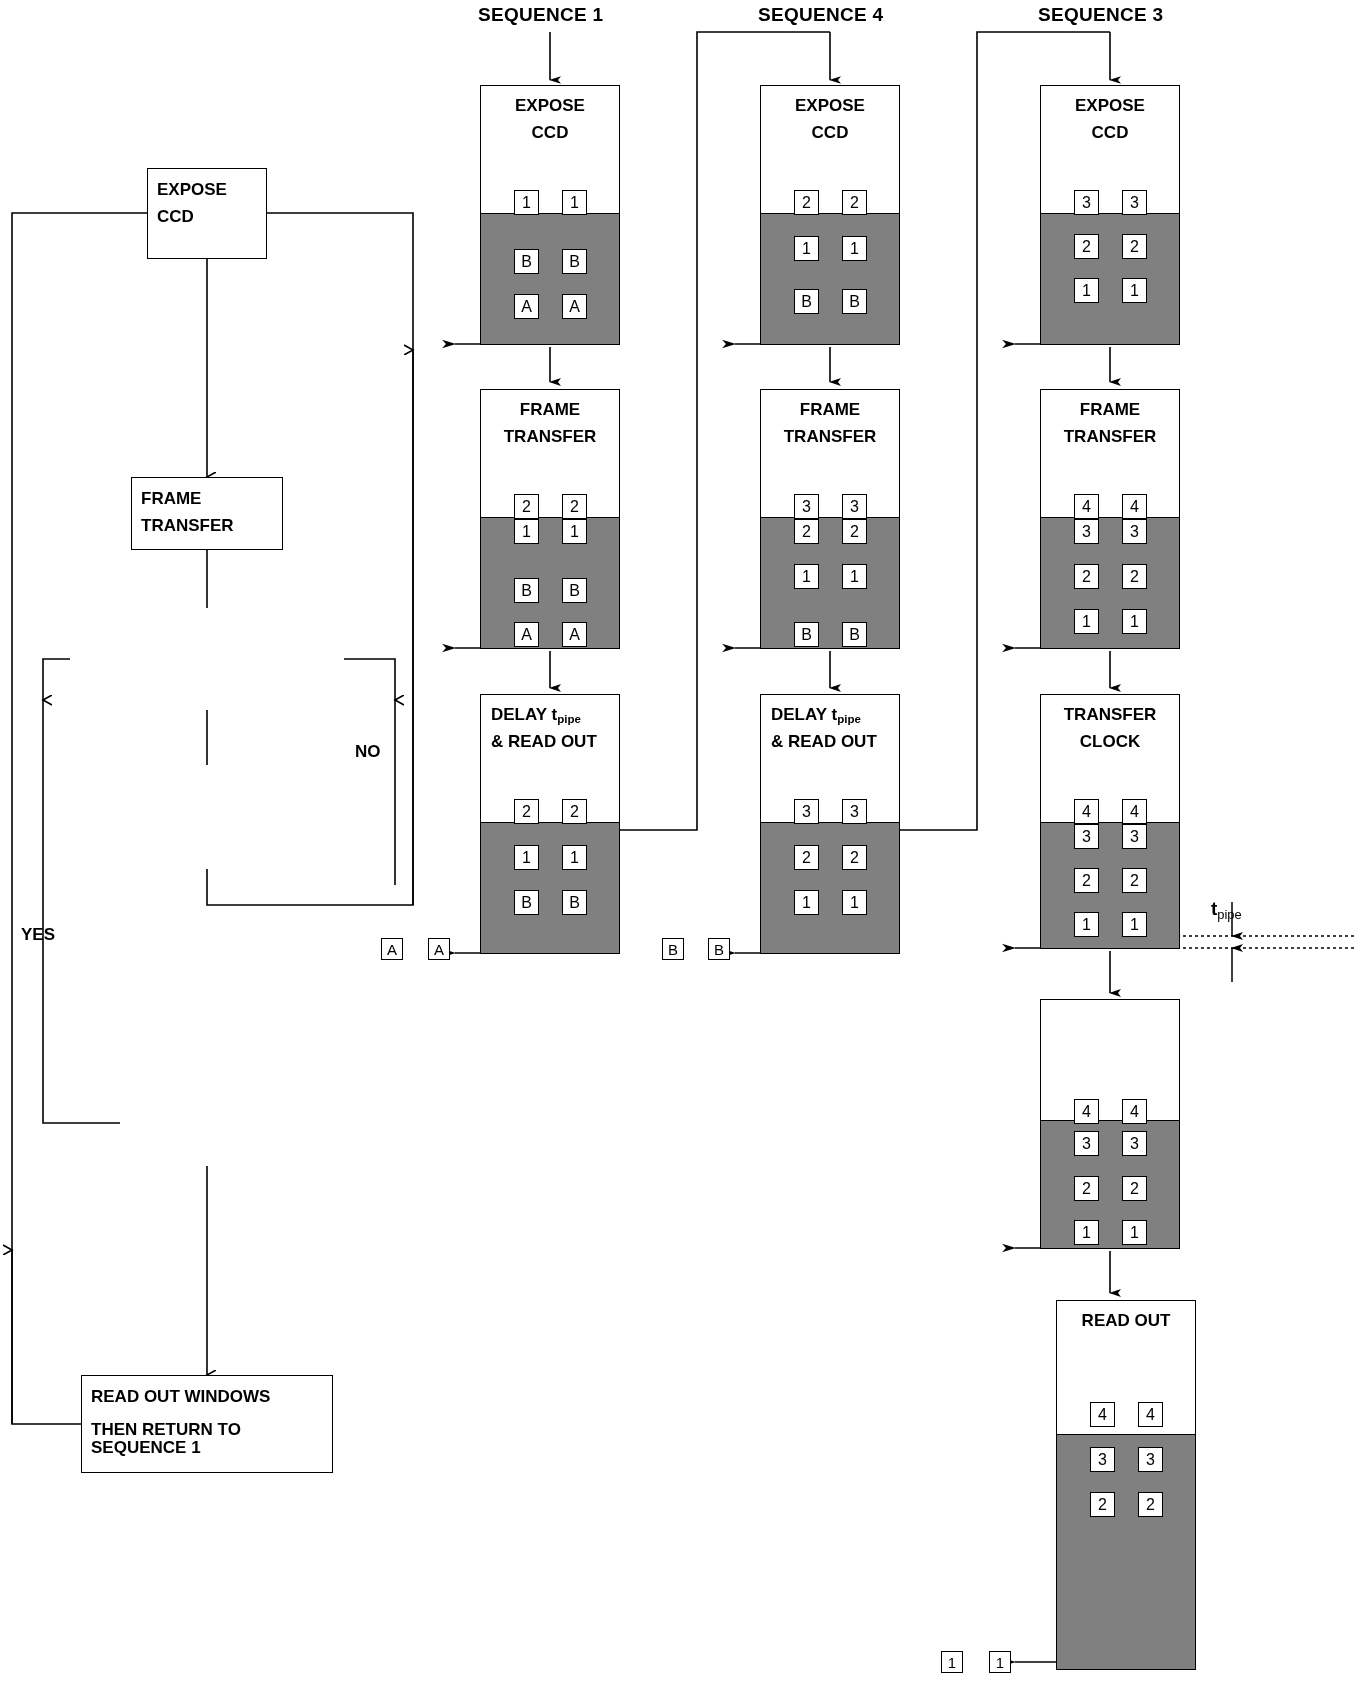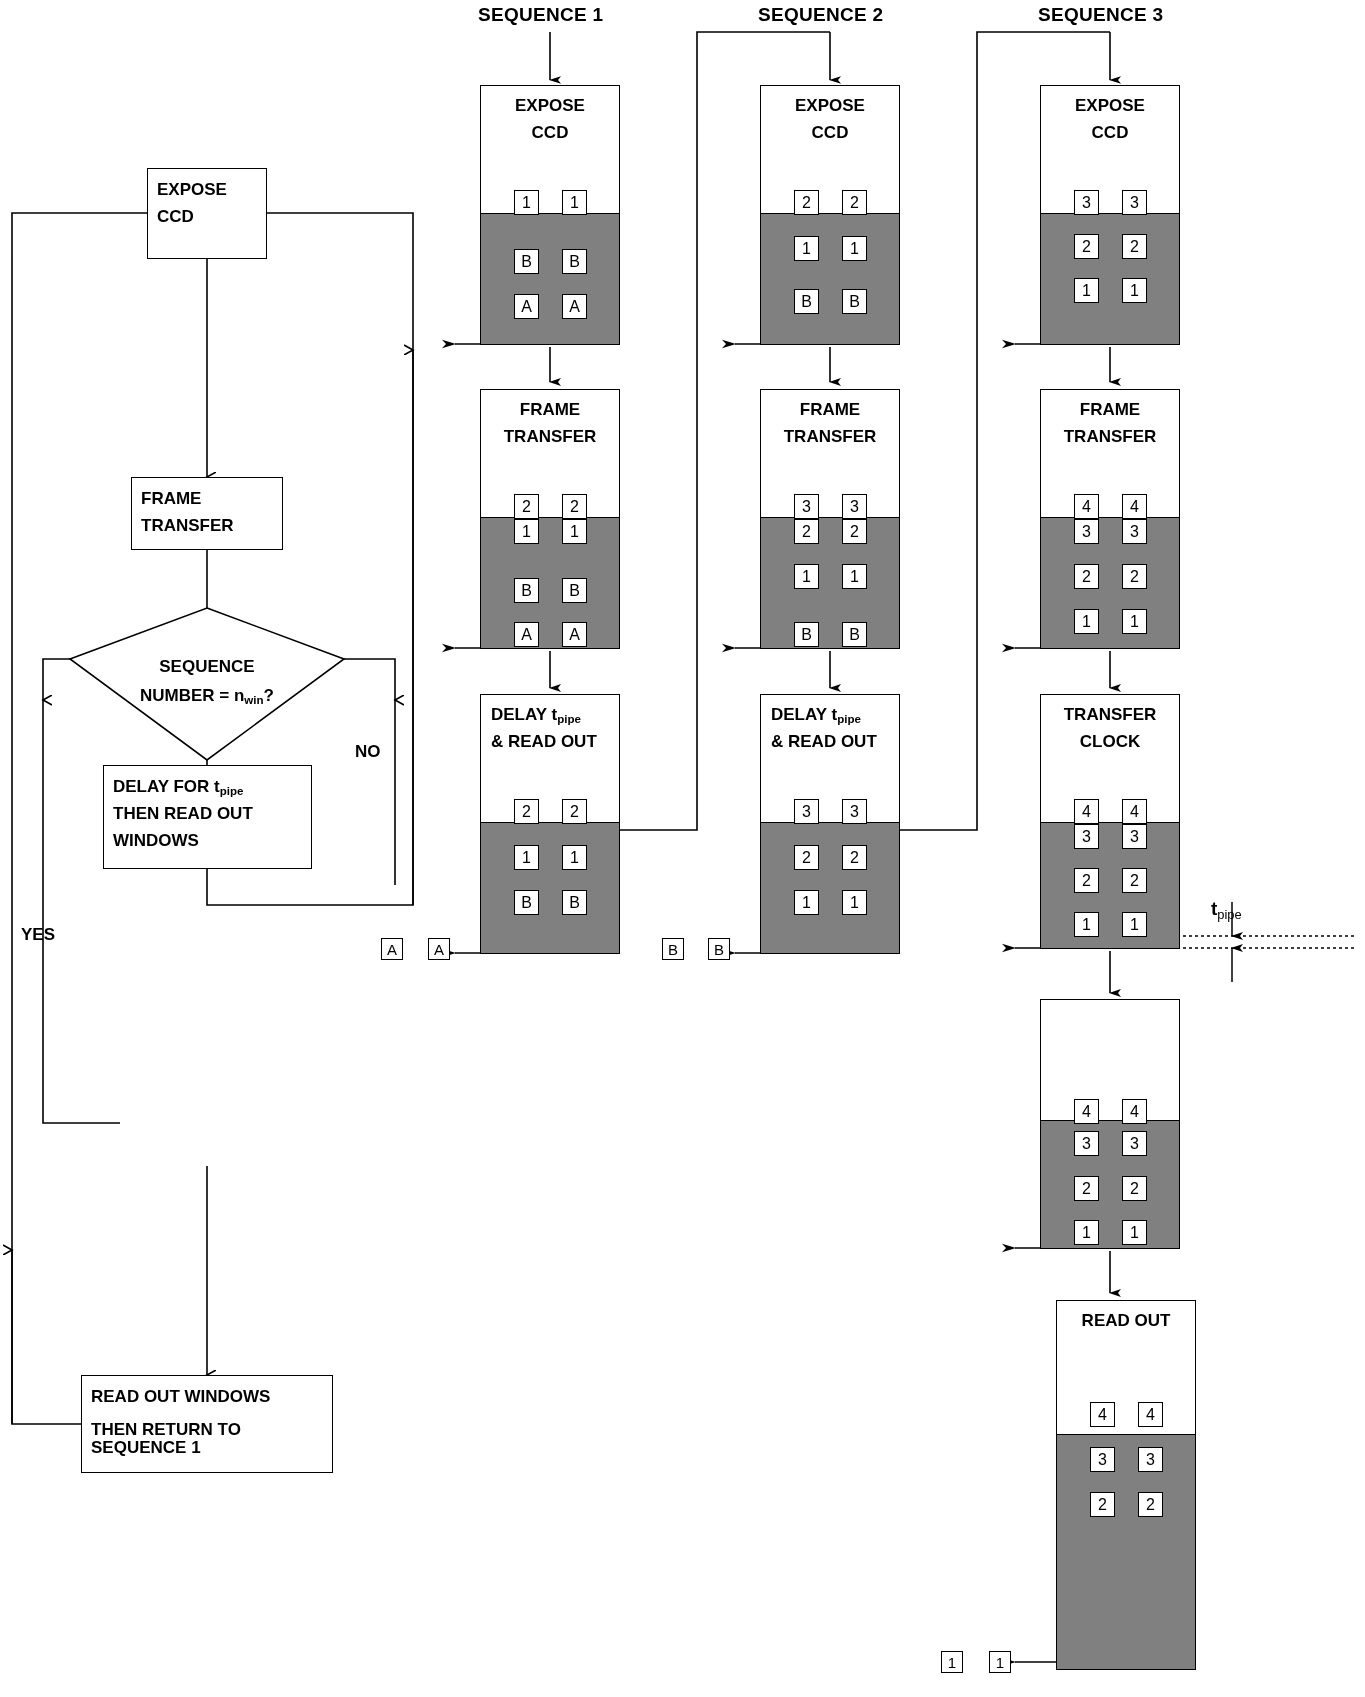--- a/index.html
+++ b/index.html
@@ -130,7 +130,7 @@
   </svg>
 
   <div class="seq-title" style="left:478px;top:4px;">SEQUENCE 1</div>
-  <div class="seq-title" style="left:758px;top:4px;">SEQUENCE 2</div>
+  <div class="seq-title" style="left:758px;top:4px;">SEQUENCE 4</div>
   <div class="seq-title" style="left:1038px;top:4px;">SEQUENCE 3</div>
 
   <div class="fbox" style="left:147px;top:168px;width:120px;height:91px;">

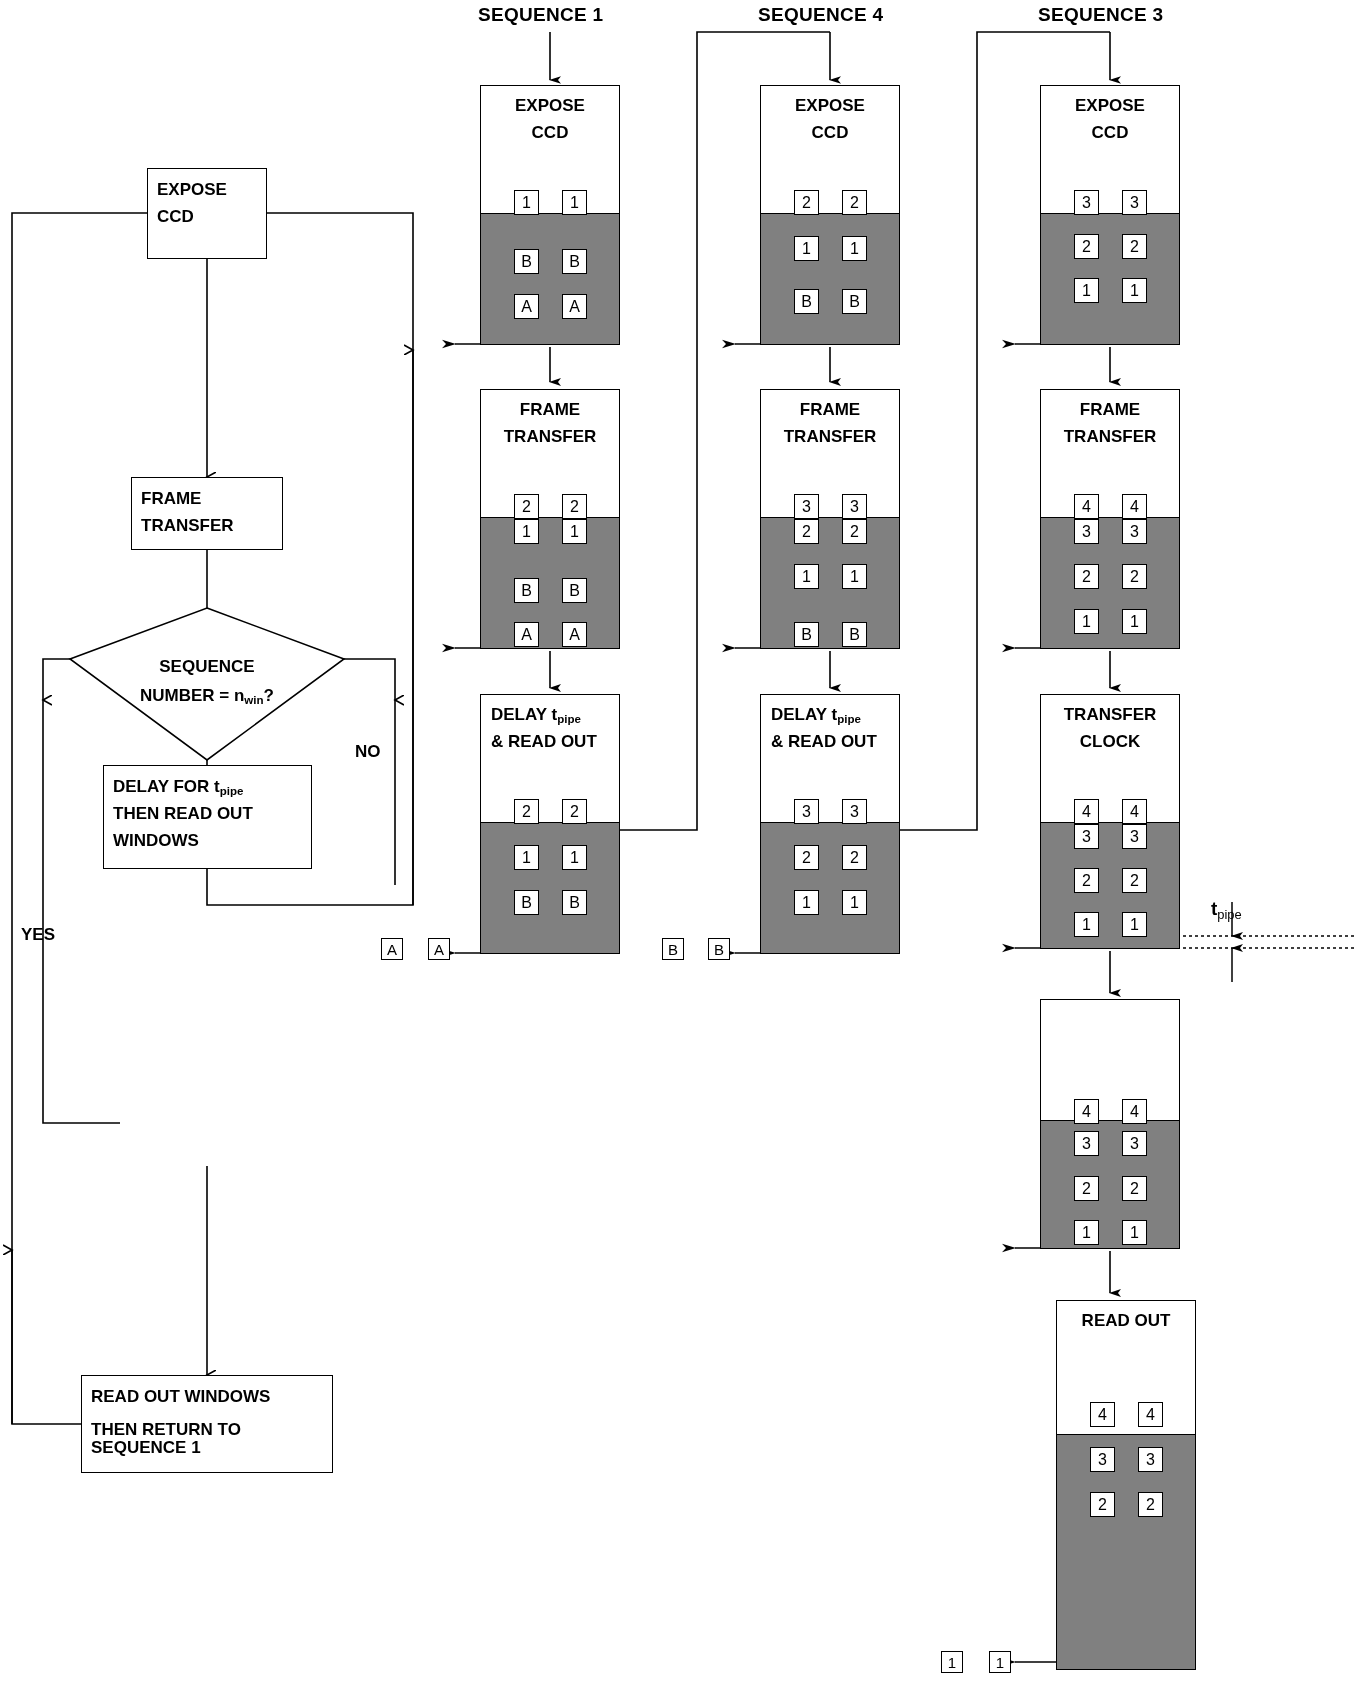--- a/index.html
+++ b/index.html
@@ -143,15 +143,6 @@
     <div class="txt" style="top:34px;">TRANSFER</div>
   </div>
 
-  <div class="diamond" style="left:70px;top:608px;width:274px;height:152px;">
-    <svg width="274" height="152">
-        <polygon points="137,0 274,51 137,152 0,51" fill="#fff" stroke="#000" stroke-width="1.6"></polygon>
-      </svg>
-    <div class="dtxt" style="padding-bottom:22px;">
-      <div>SEQUENCE</div>
-      <div><span>NUMBER = n</span><span class="sub">win</span><span>?</span></div>
-    </div>
-  </div>
 
   <div class="fbox" style="left:103px;top:765px;width:209px;height:104px;">
     <div class="txt"><span>DELAY FOR t</span><span class="sub">pipe</span></div>

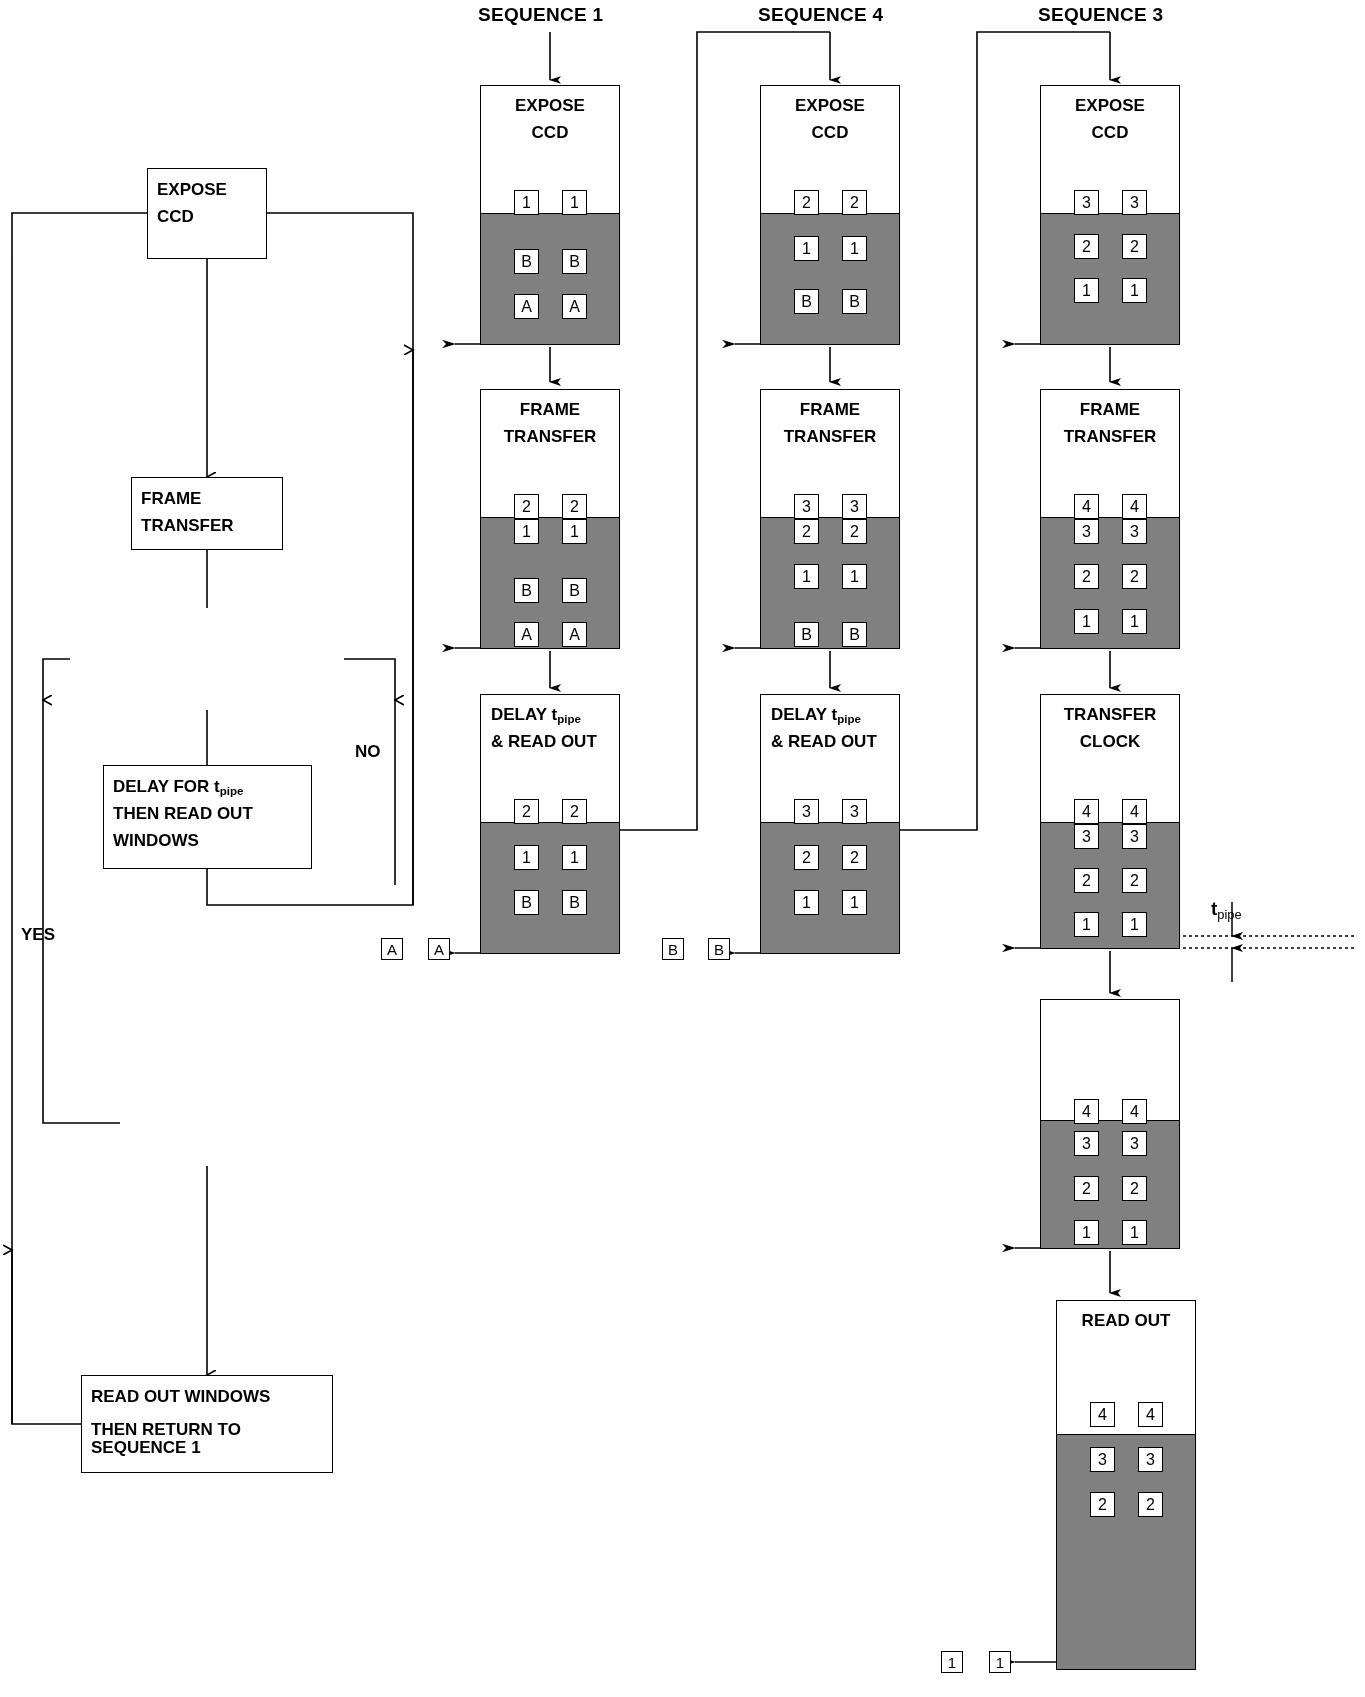--- a/index.html
+++ b/index.html
@@ -144,11 +144,6 @@
   </div>
 
 
-  <div class="fbox" style="left:103px;top:765px;width:209px;height:104px;">
-    <div class="txt"><span>DELAY FOR t</span><span class="sub">pipe</span></div>
-    <div class="txt" style="top:34px;">THEN READ OUT</div>
-    <div class="txt" style="top:61px;">WINDOWS</div>
-  </div>
 
 
   <div class="fbox" style="left:81px;top:1375px;width:252px;height:98px;">

